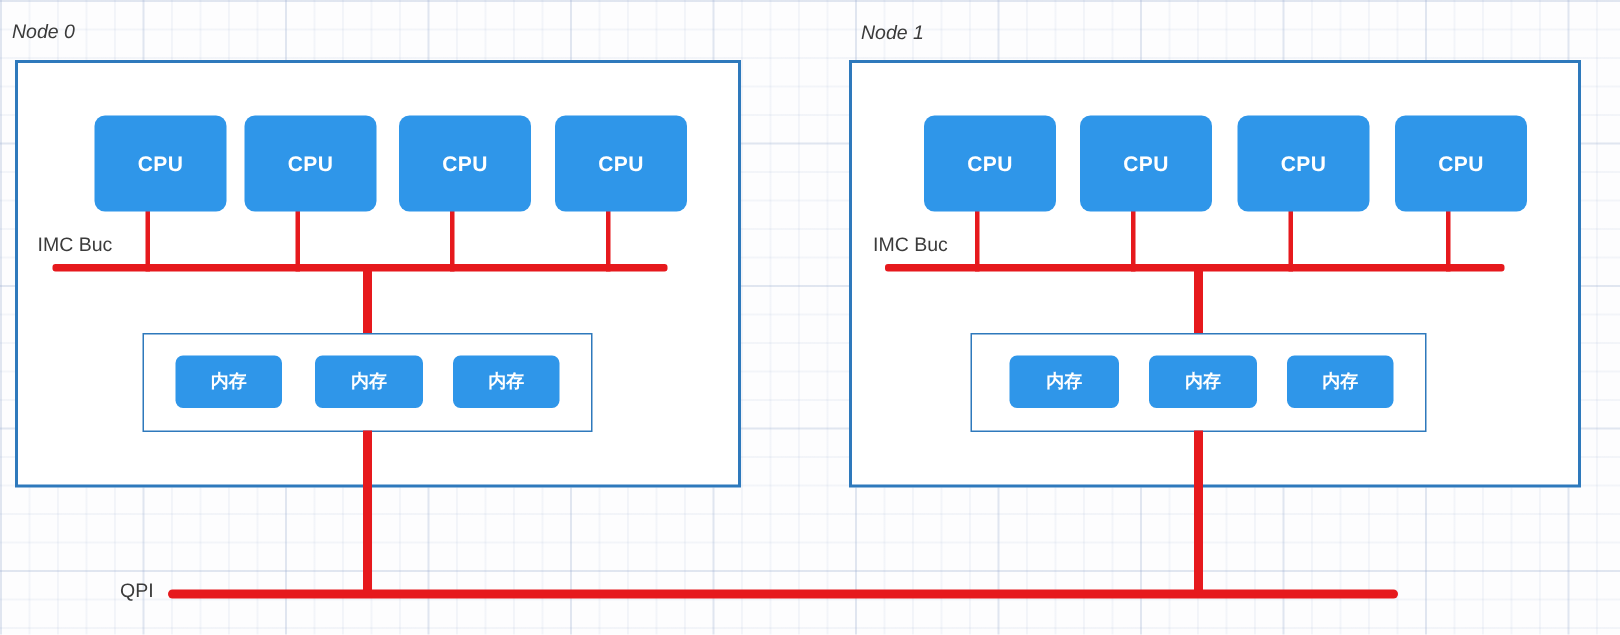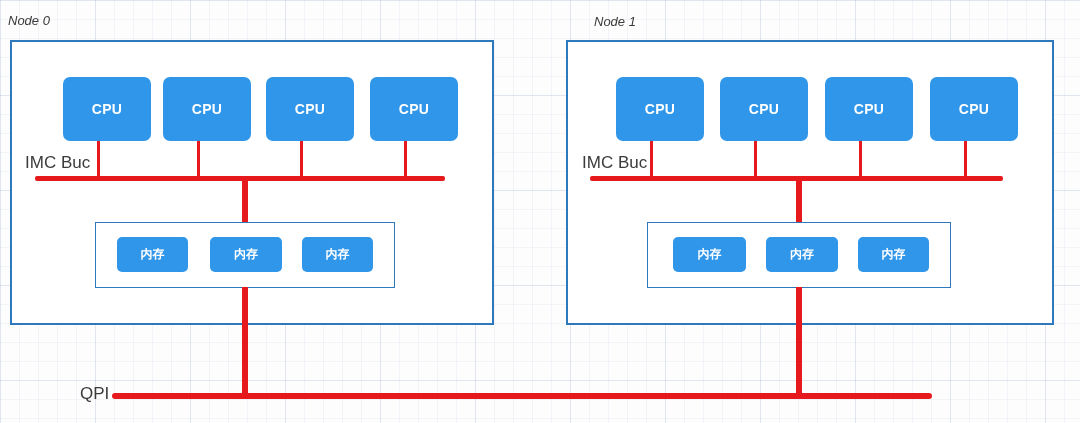--- a/index.html
+++ b/index.html
@@ -99,7 +99,7 @@
 
   <div class="abs drop-v" style="left:242px;top:287px;height:109px;"></div>
 
-  <div class="abs node-label" style="left:594px;top:15px;">Node 1</div>
+  <div class="abs node-label" style="left:574px;top:15px;">Node 1</div>
 
   <div class="abs node-frame" style="left:566px;top:40px;width:488px;height:285px;"></div>
 

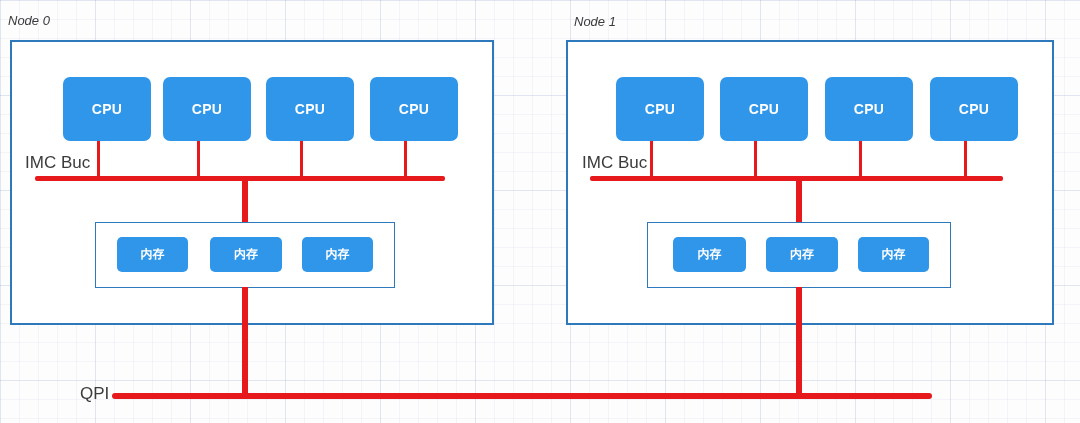--- a/index.html
+++ b/index.html
@@ -33,7 +33,7 @@
     font-style:italic;
   }
   .small-label{
-    font-size:17px;
+    font-size:13px;
     color:var(--text-dark,#3b3b3b);
     line-height:13px;
     white-space:nowrap;

